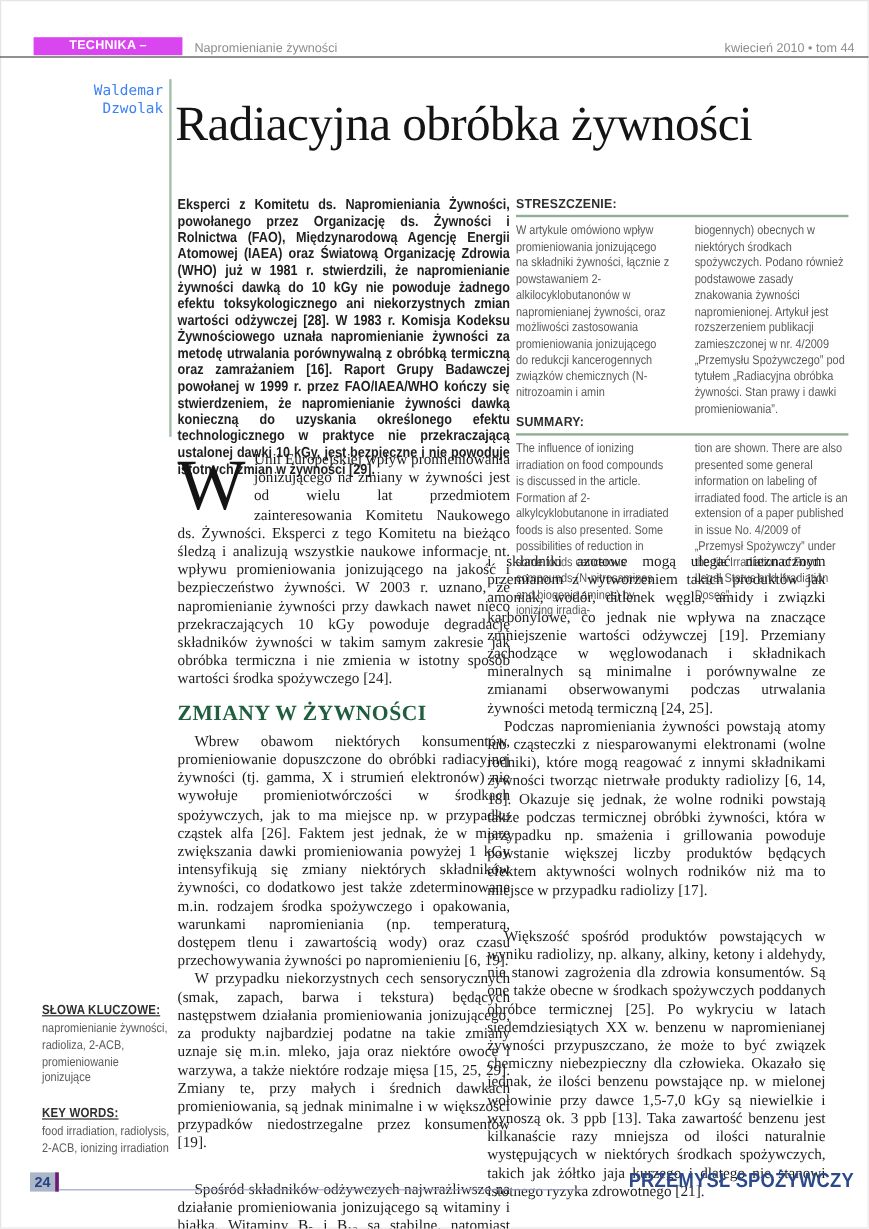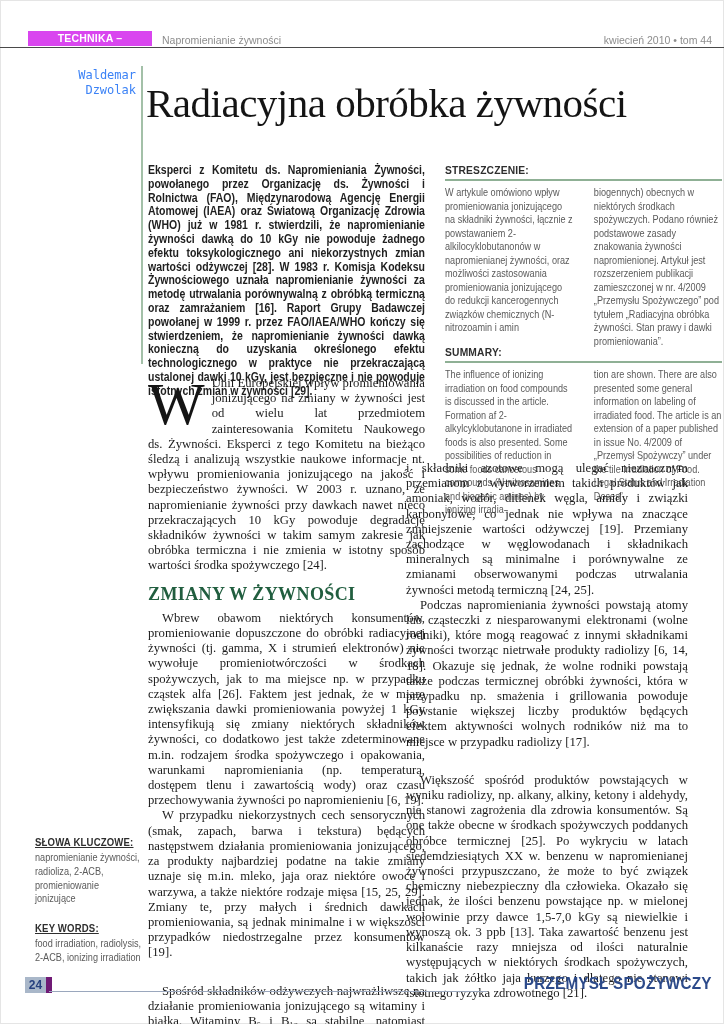--- a/index.html
+++ b/index.html
@@ -48,7 +48,7 @@
   }
 
   
-  .abs-box { position:absolute; left:430px; width:277px;margin-left:15px; }
+  .abs-box { position:absolute; left:430px; width:277px; }
   .abs-pl { top:164px; }
   .abs-en { top:346px; }
   .abs-label {

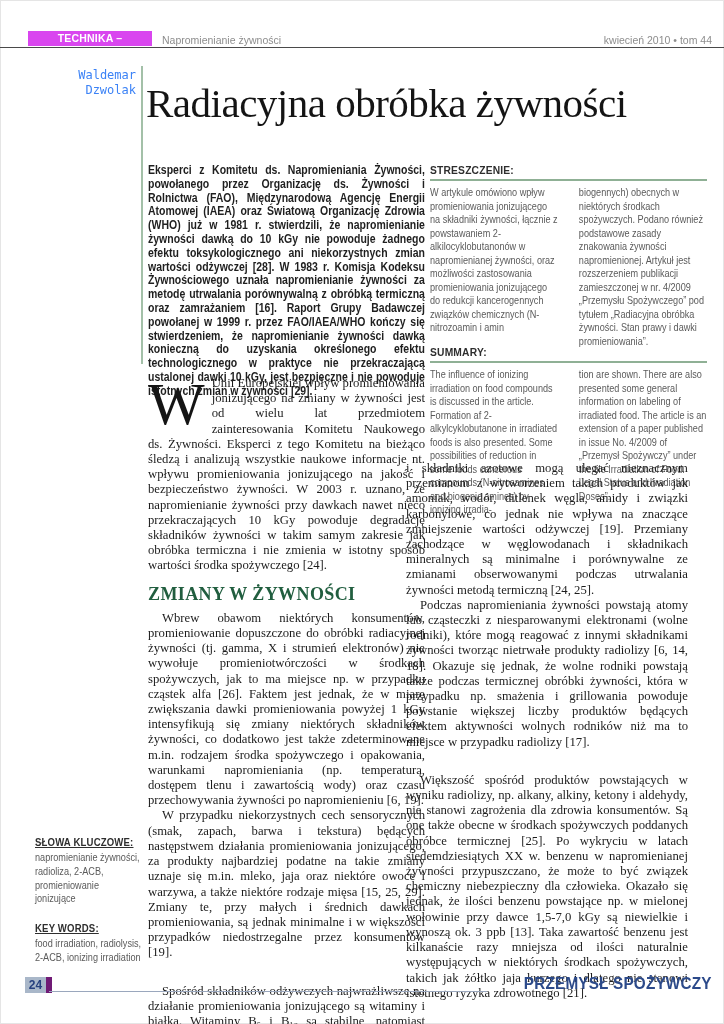--- a/index.html
+++ b/index.html
@@ -100,7 +100,7 @@
   
   .page-num {
     position:absolute; left:25px; top:977px; width:21px; height:16px;
-    background:#a9b7c9; border-right:6px solid #701a75;
+    background:#a9b7c9; border-right:3px solid #701a75;
     font-family:"Liberation Sans", sans-serif; font-weight:bold;
     font-size:12px; line-height:16px; text-align:center; color:#27417f;
   }

